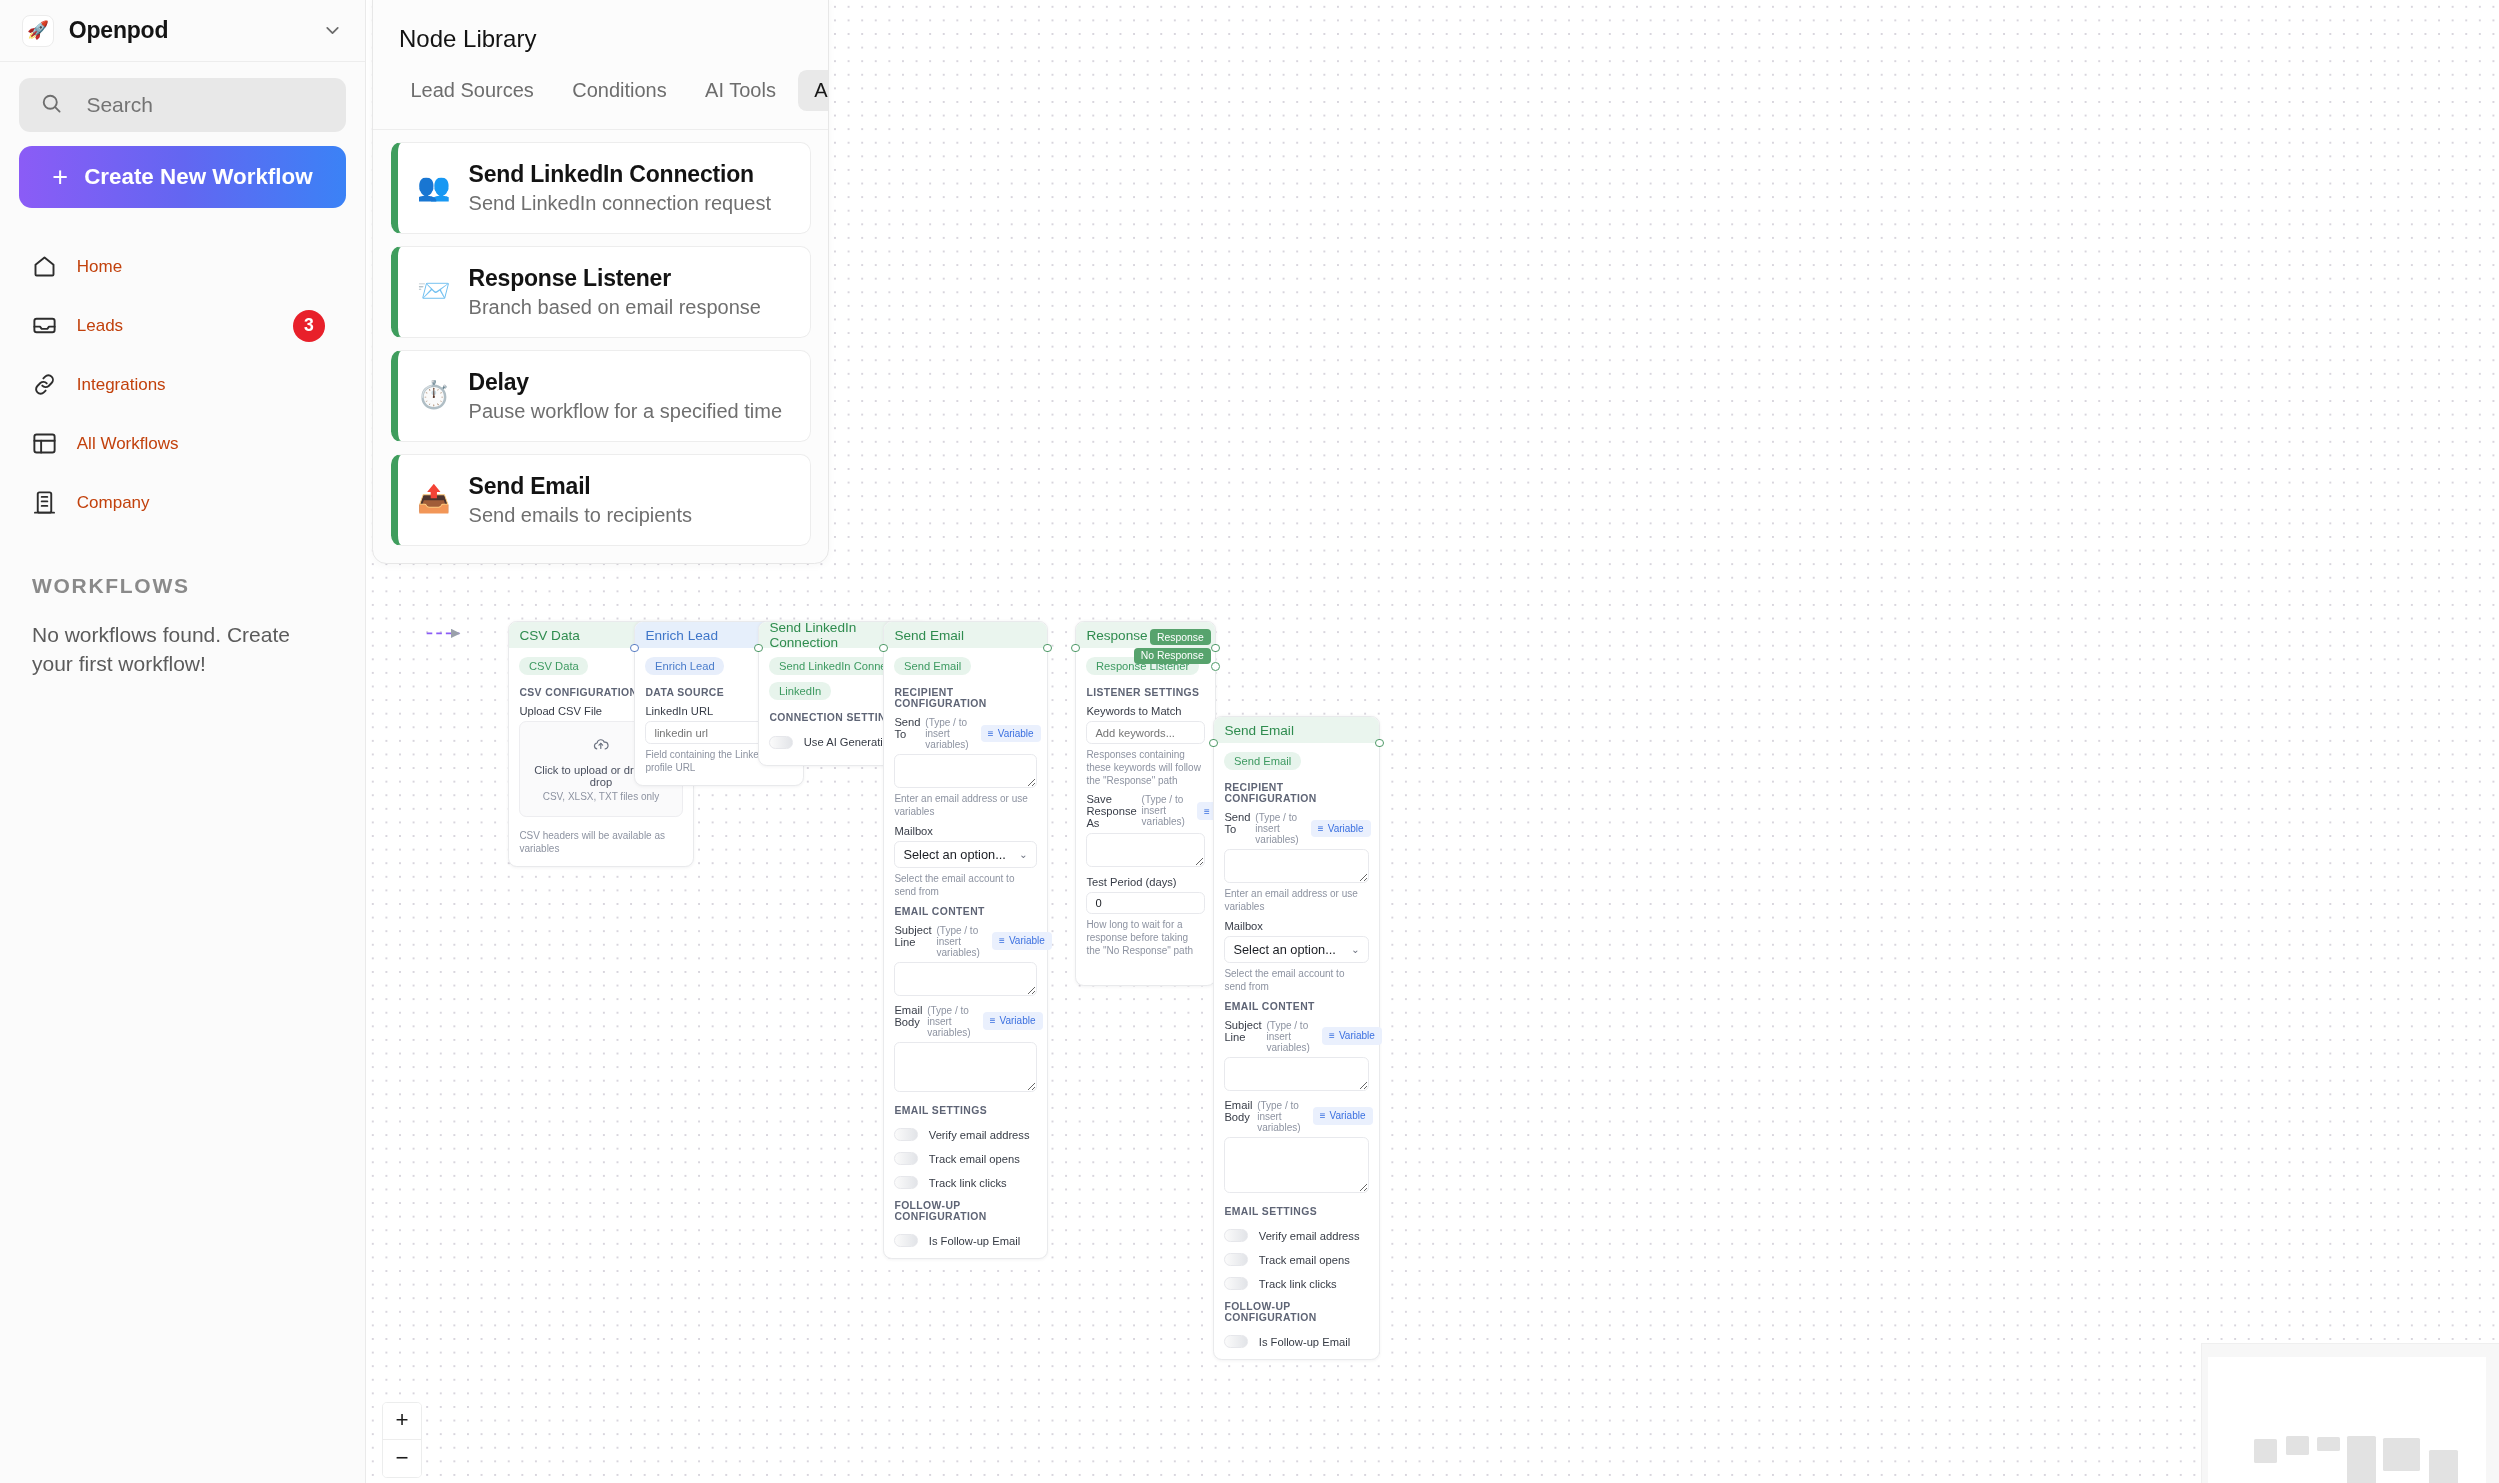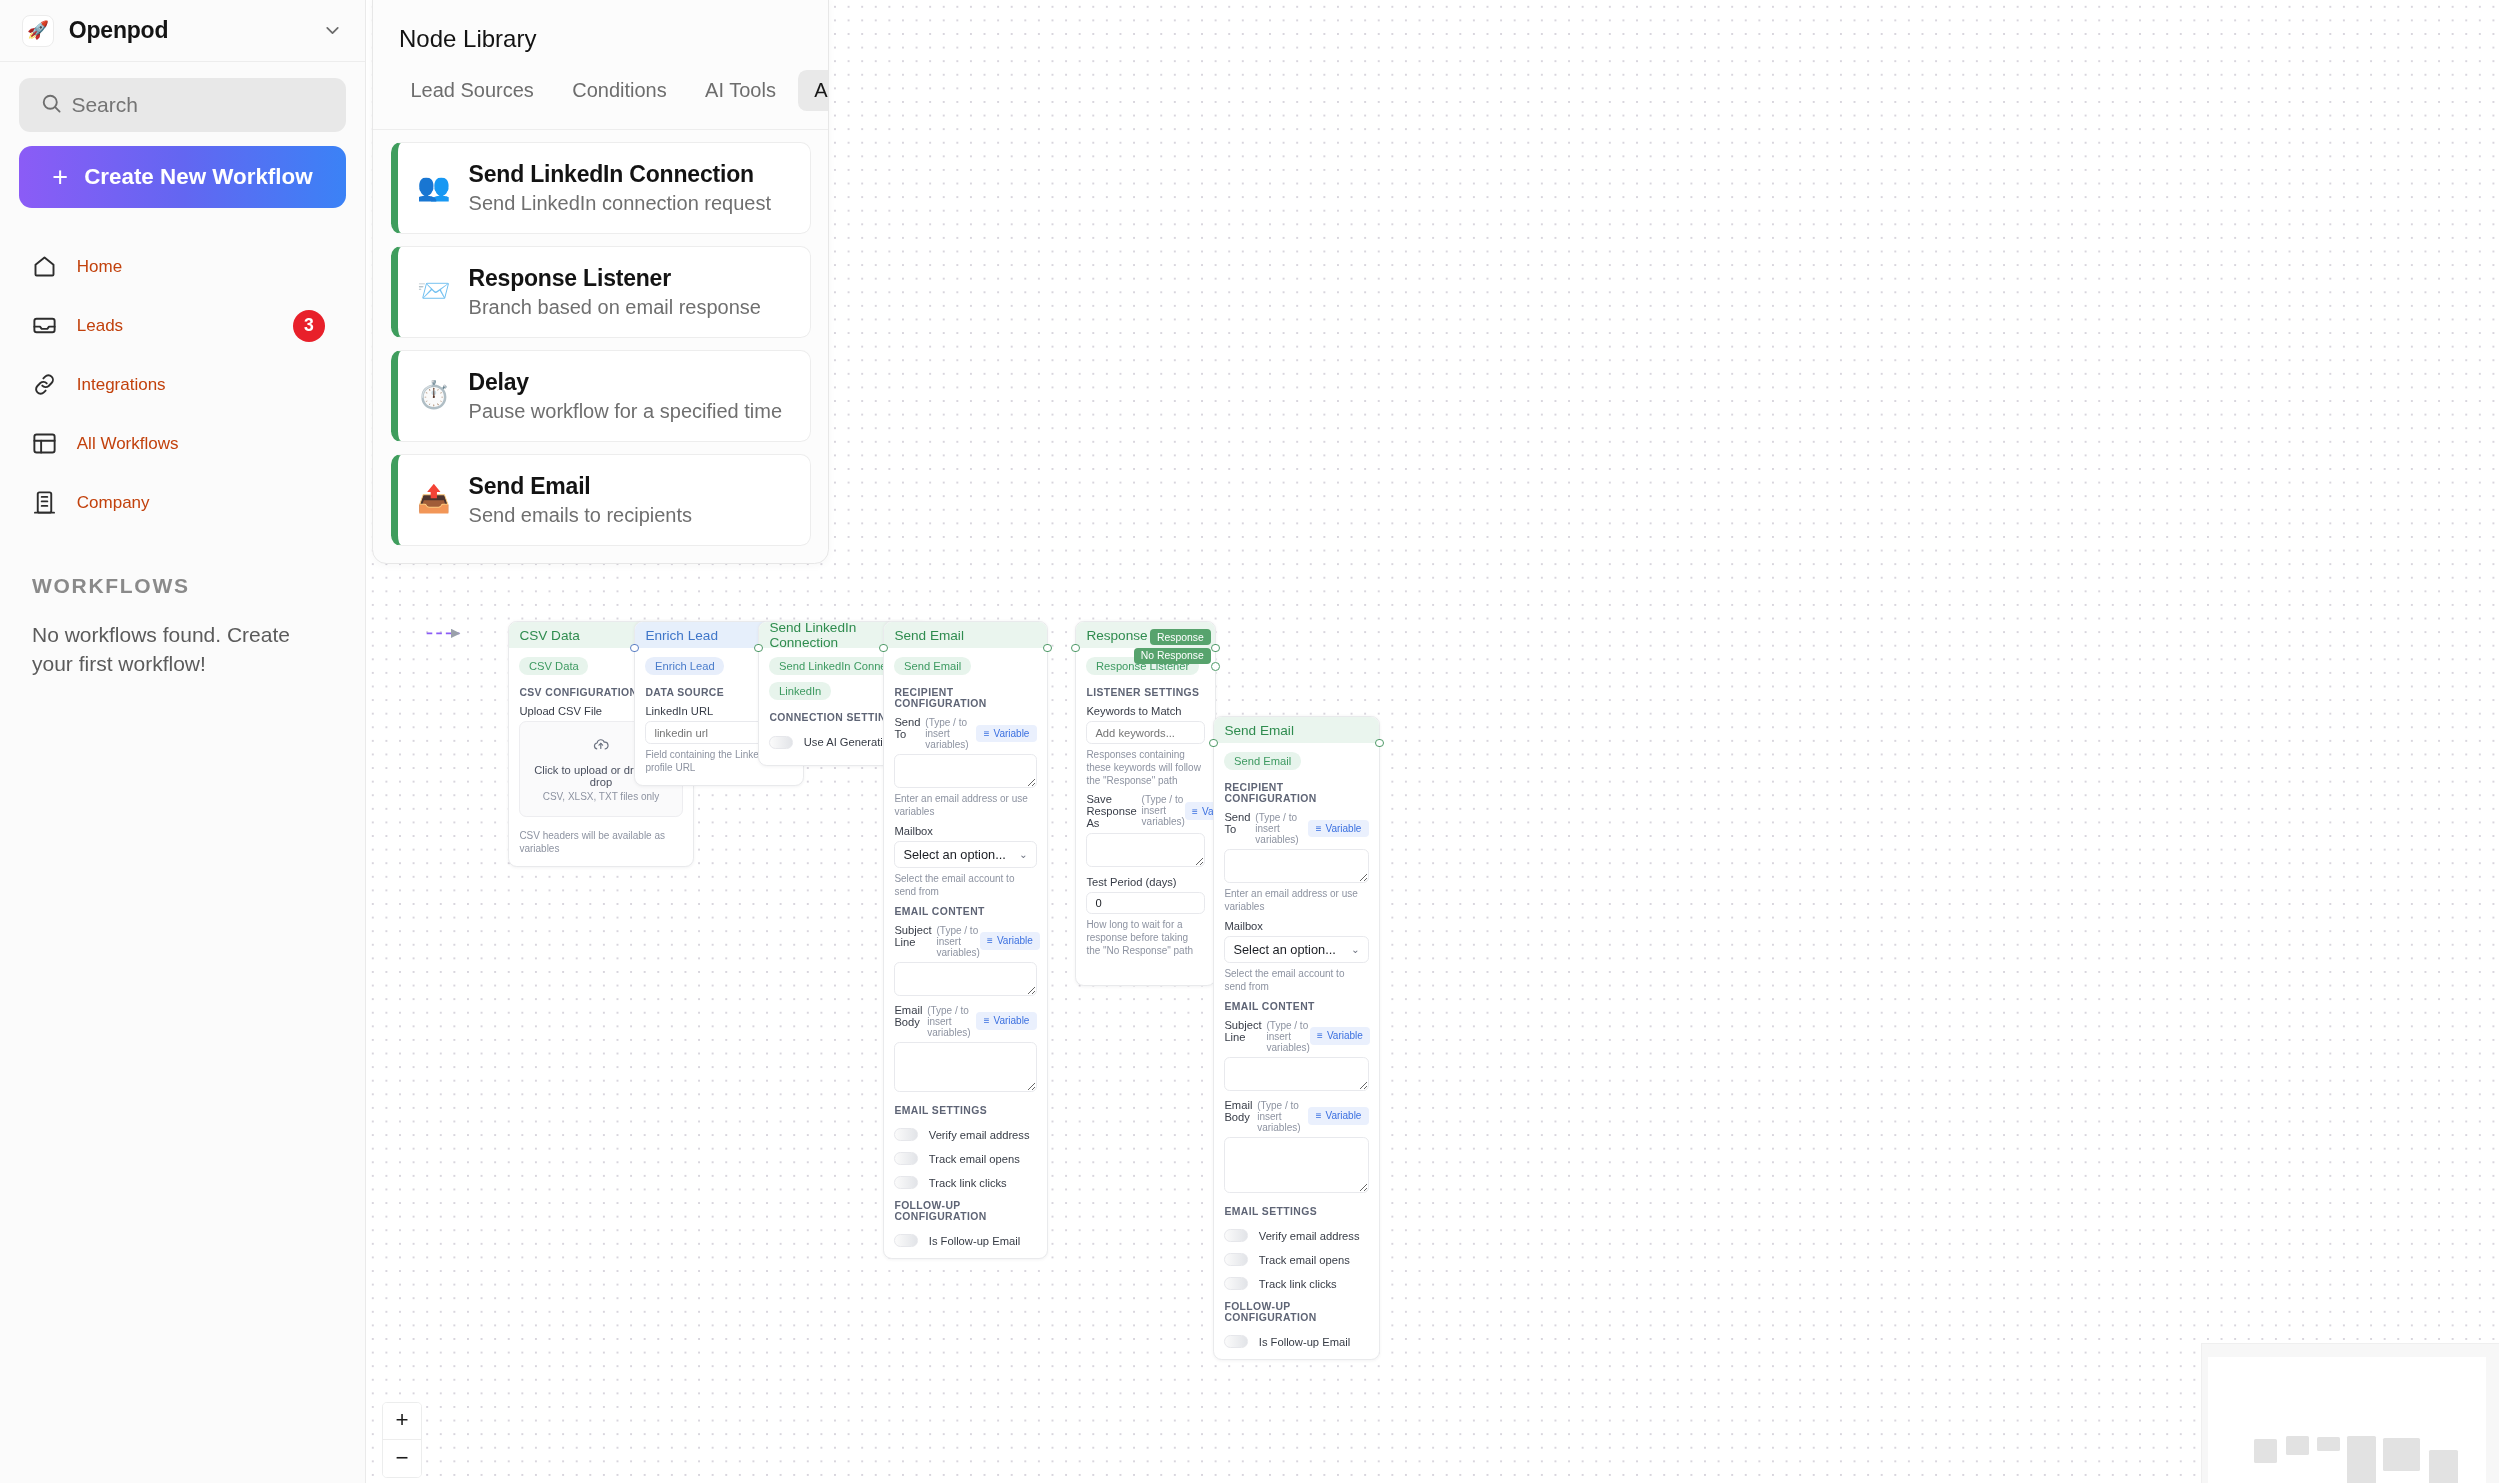--- a/index.html
+++ b/index.html
@@ -36,7 +36,7 @@
   .search-wrap { padding: 16px 19px 0 19px; }
   .search-box {
     height: 54px; border-radius: 11.2px; background: #e8e8e8;
-    display: flex; align-items: center; gap: 9px; padding: 0 21px;
+    display: flex; align-items: center; gap: 24px; padding: 0 21px;
   }
   .search-ph { font-size: 21px; color: #747474; }
 

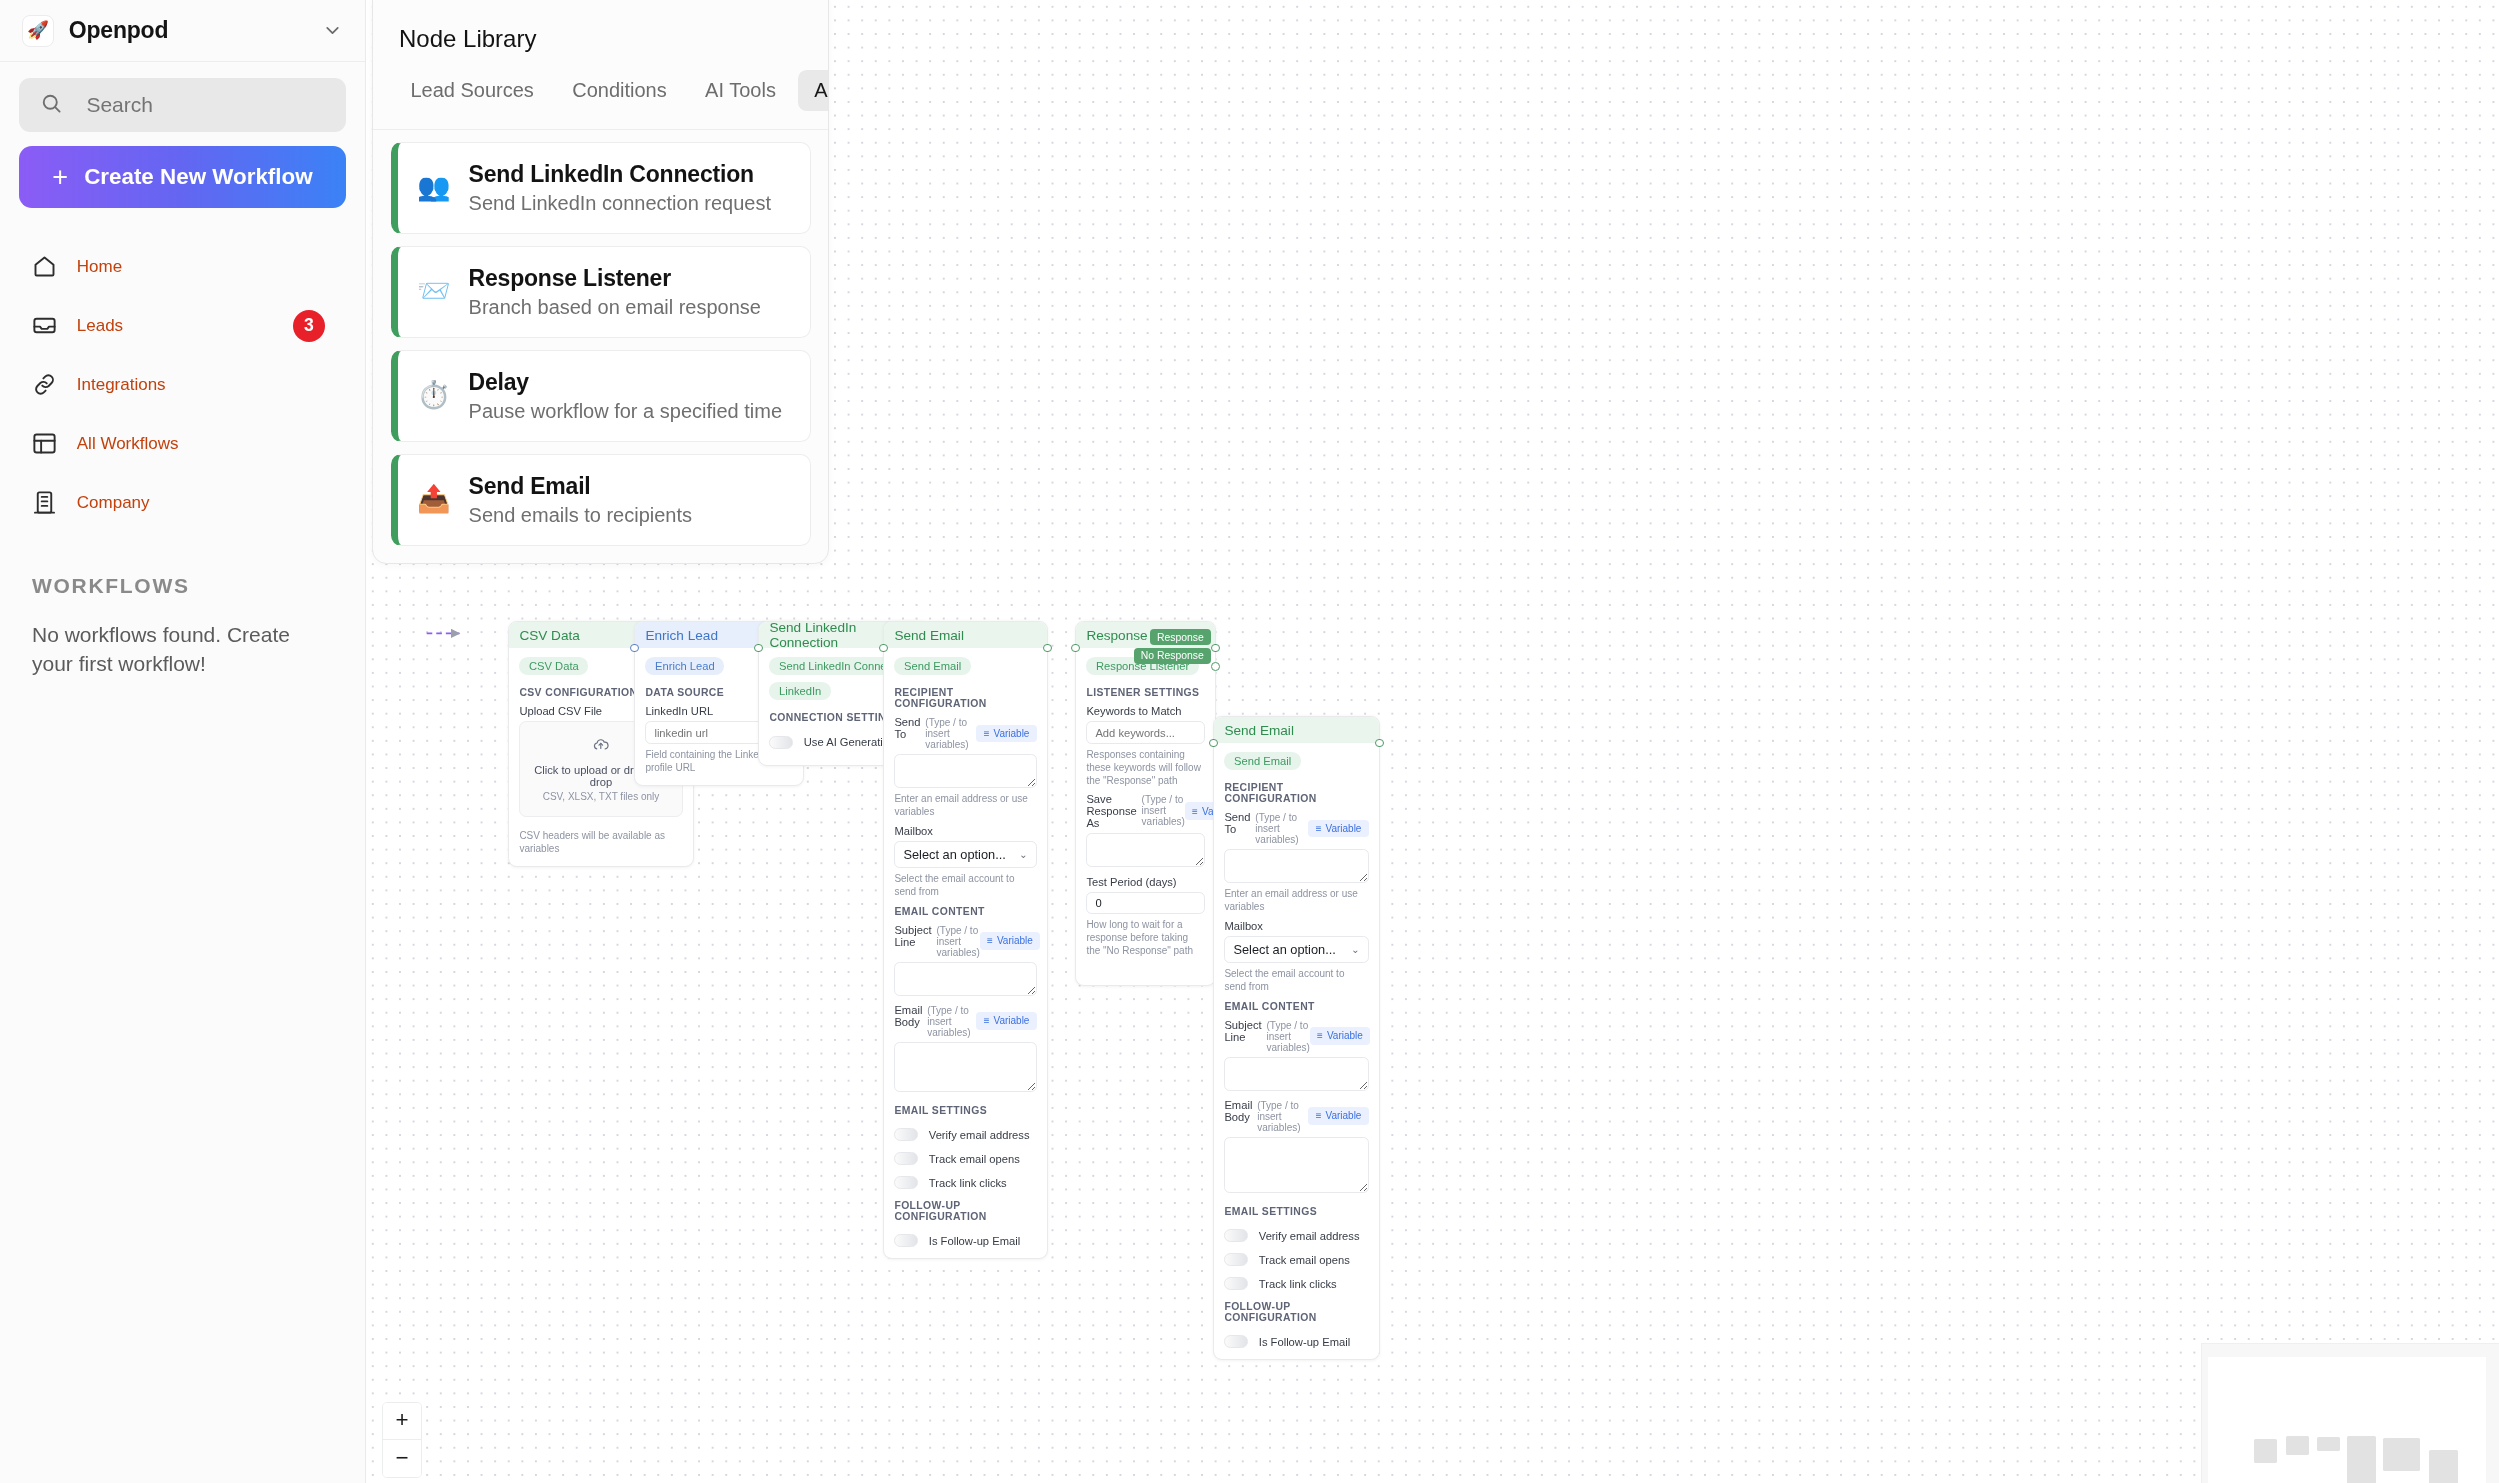--- a/index.html
+++ b/index.html
@@ -152,7 +152,7 @@
   }
   .fld-label { font-size: 11.2px; color: #373c47; margin-bottom: 4px; display: flex; align-items: baseline; gap: 4.8px; flex-wrap: wrap; }
   .fld-hint-inline { font-size: 10px; color: #8d93a1; }
-  .fld-label-row { display: flex; align-items: center; justify-content: space-between; margin-bottom: 4px; gap: 0; }
+  .fld-label-row { display: flex; align-items: center; justify-content: space-between; margin-bottom: 4px; gap: 12px; }
   .fld-label-row .left { display: flex; align-items: baseline; gap: 4.8px; }
   .fld-label-row .lbl { font-size: 11.2px; color: #373c47; }
   .var-btn {

